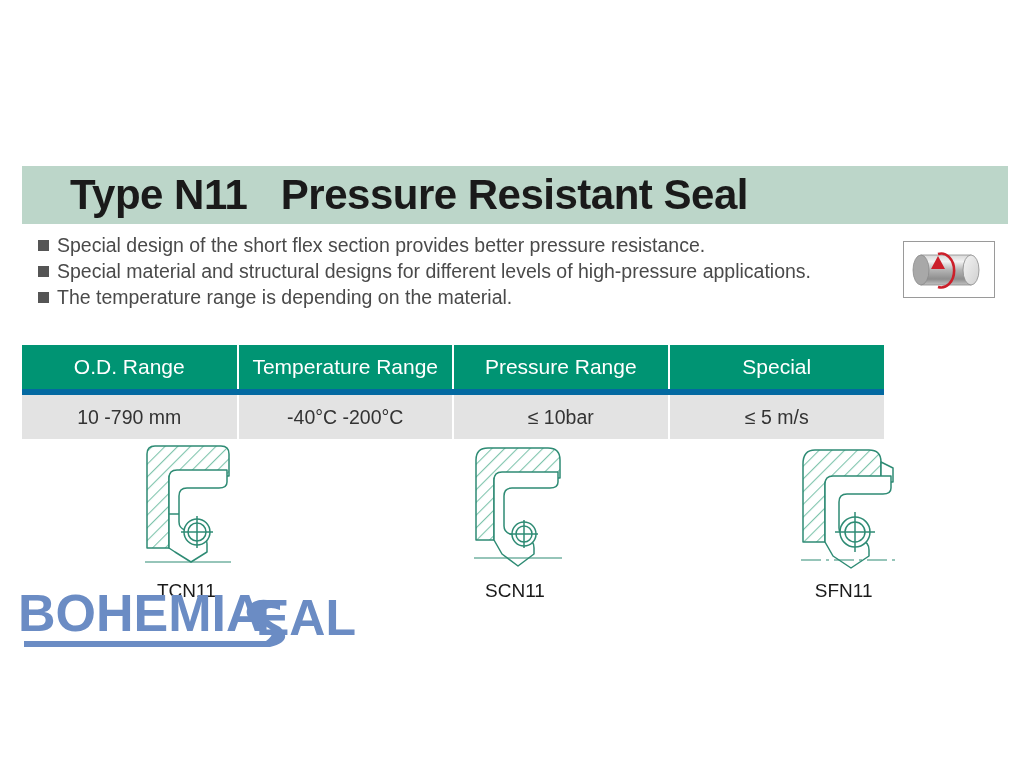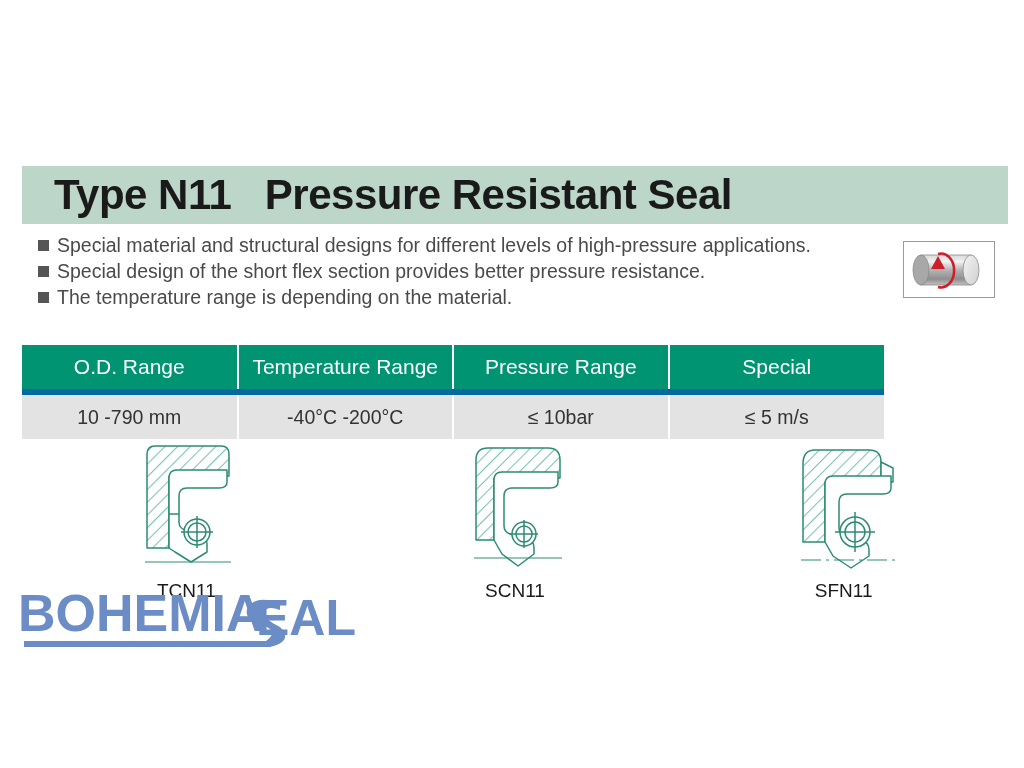--- a/index.html
+++ b/index.html
@@ -32,7 +32,7 @@
     font-weight: bold;
     color: #1a1a1a;
     letter-spacing: -0.5px;
-    padding-left: 32px;
+    padding-left: 48px;
     white-space: pre;
   }
 

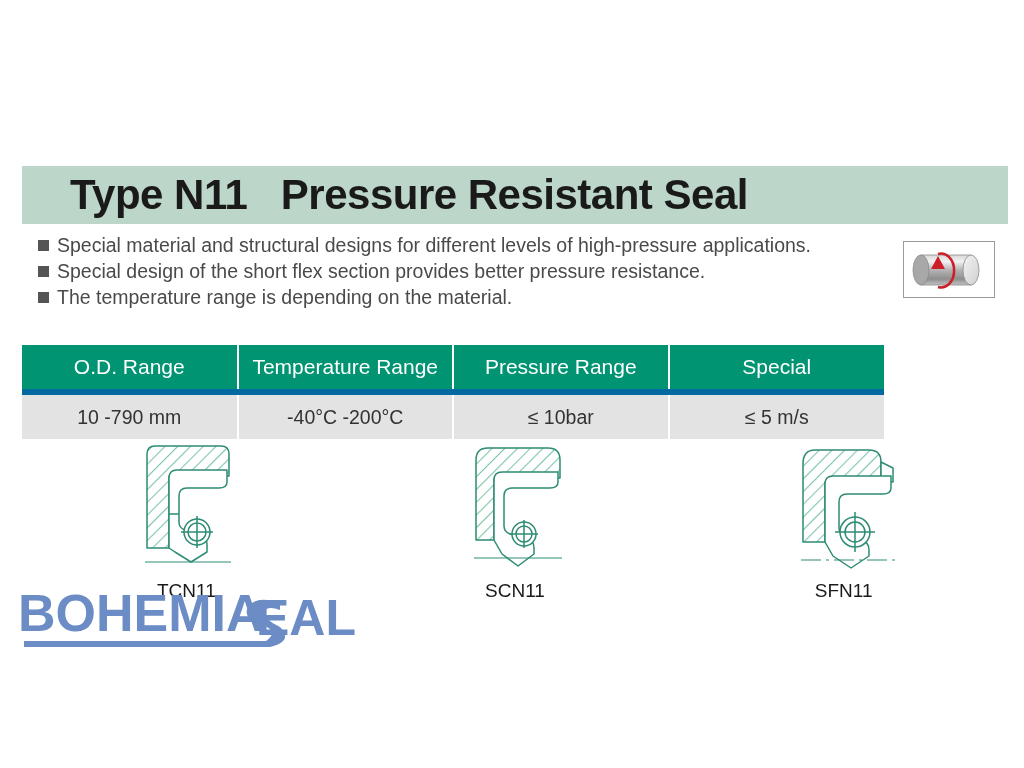--- a/index.html
+++ b/index.html
@@ -146,11 +146,11 @@
 <div id="features">
   <div class="feature-row">
     <span class="bullet-sq"></span>
-    <span class="feature-text">Special material and structural designs for different levels of high-pressure applications.</span>
+    <span class="feature-text">Special design of the short flex section provides better pressure resistance.</span>
   </div>
   <div class="feature-row">
     <span class="bullet-sq"></span>
-    <span class="feature-text">Special design of the short flex section provides better pressure resistance.</span>
+    <span class="feature-text">Special material and structural designs for different levels of high-pressure applications.</span>
   </div>
   <div class="feature-row">
     <span class="bullet-sq"></span>

